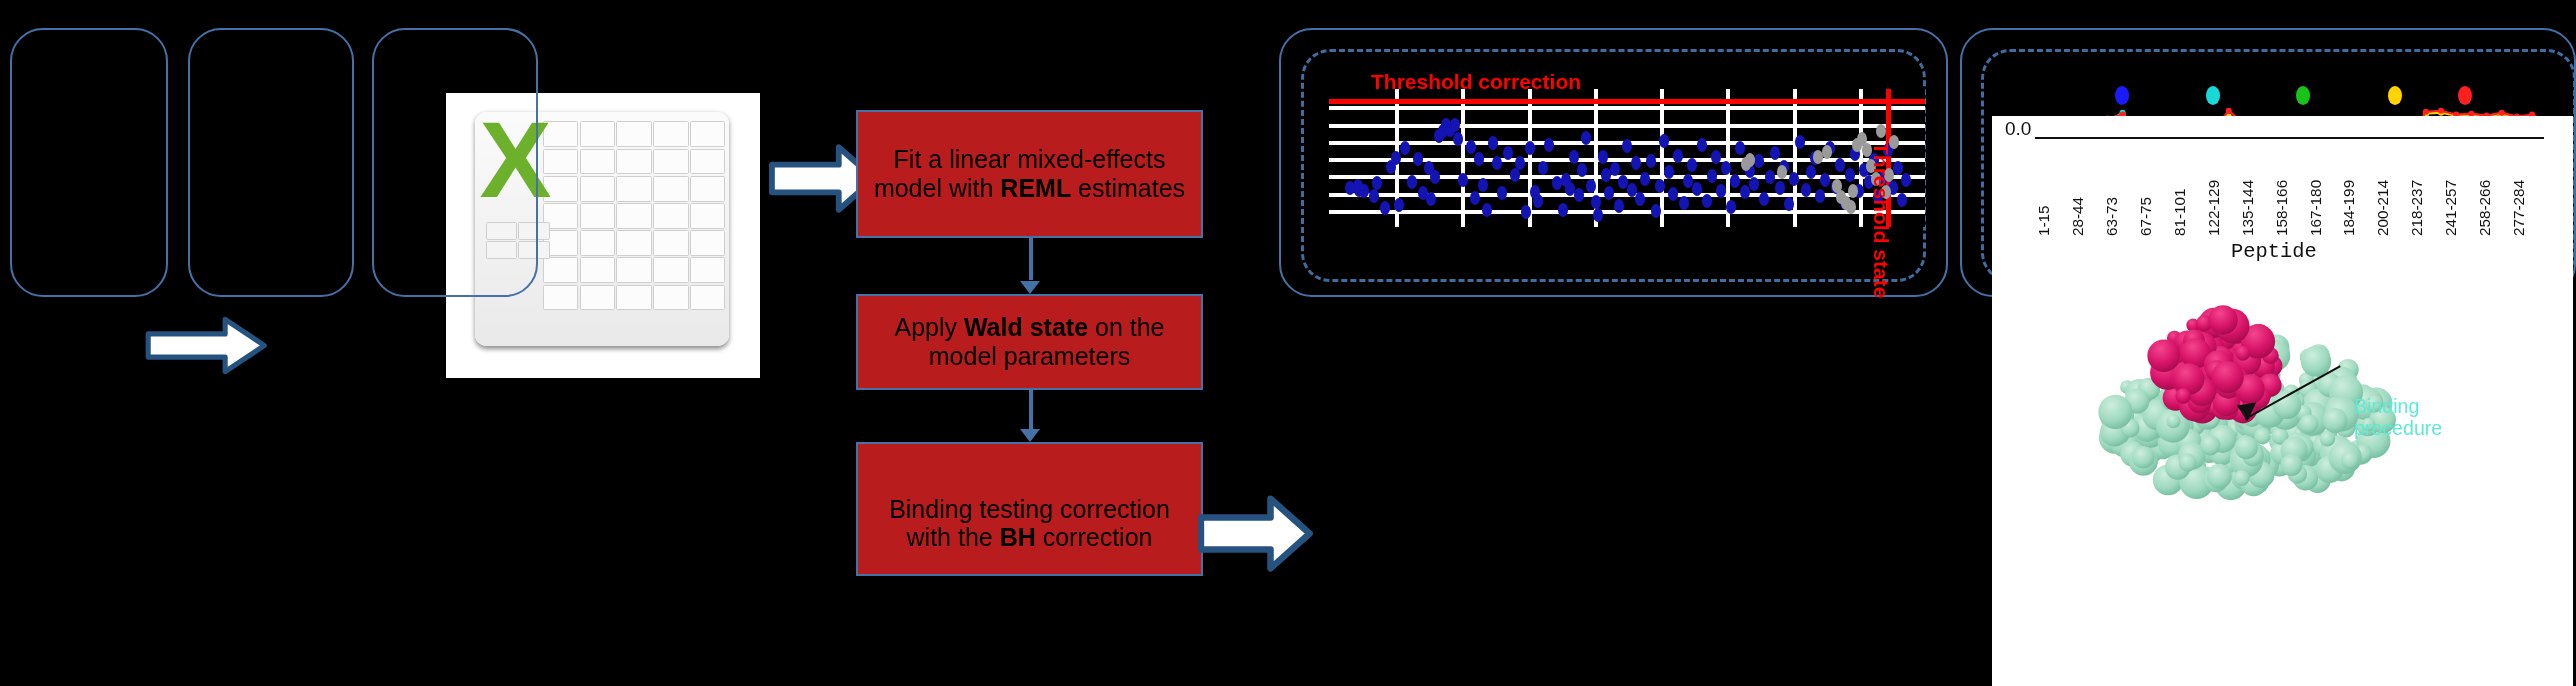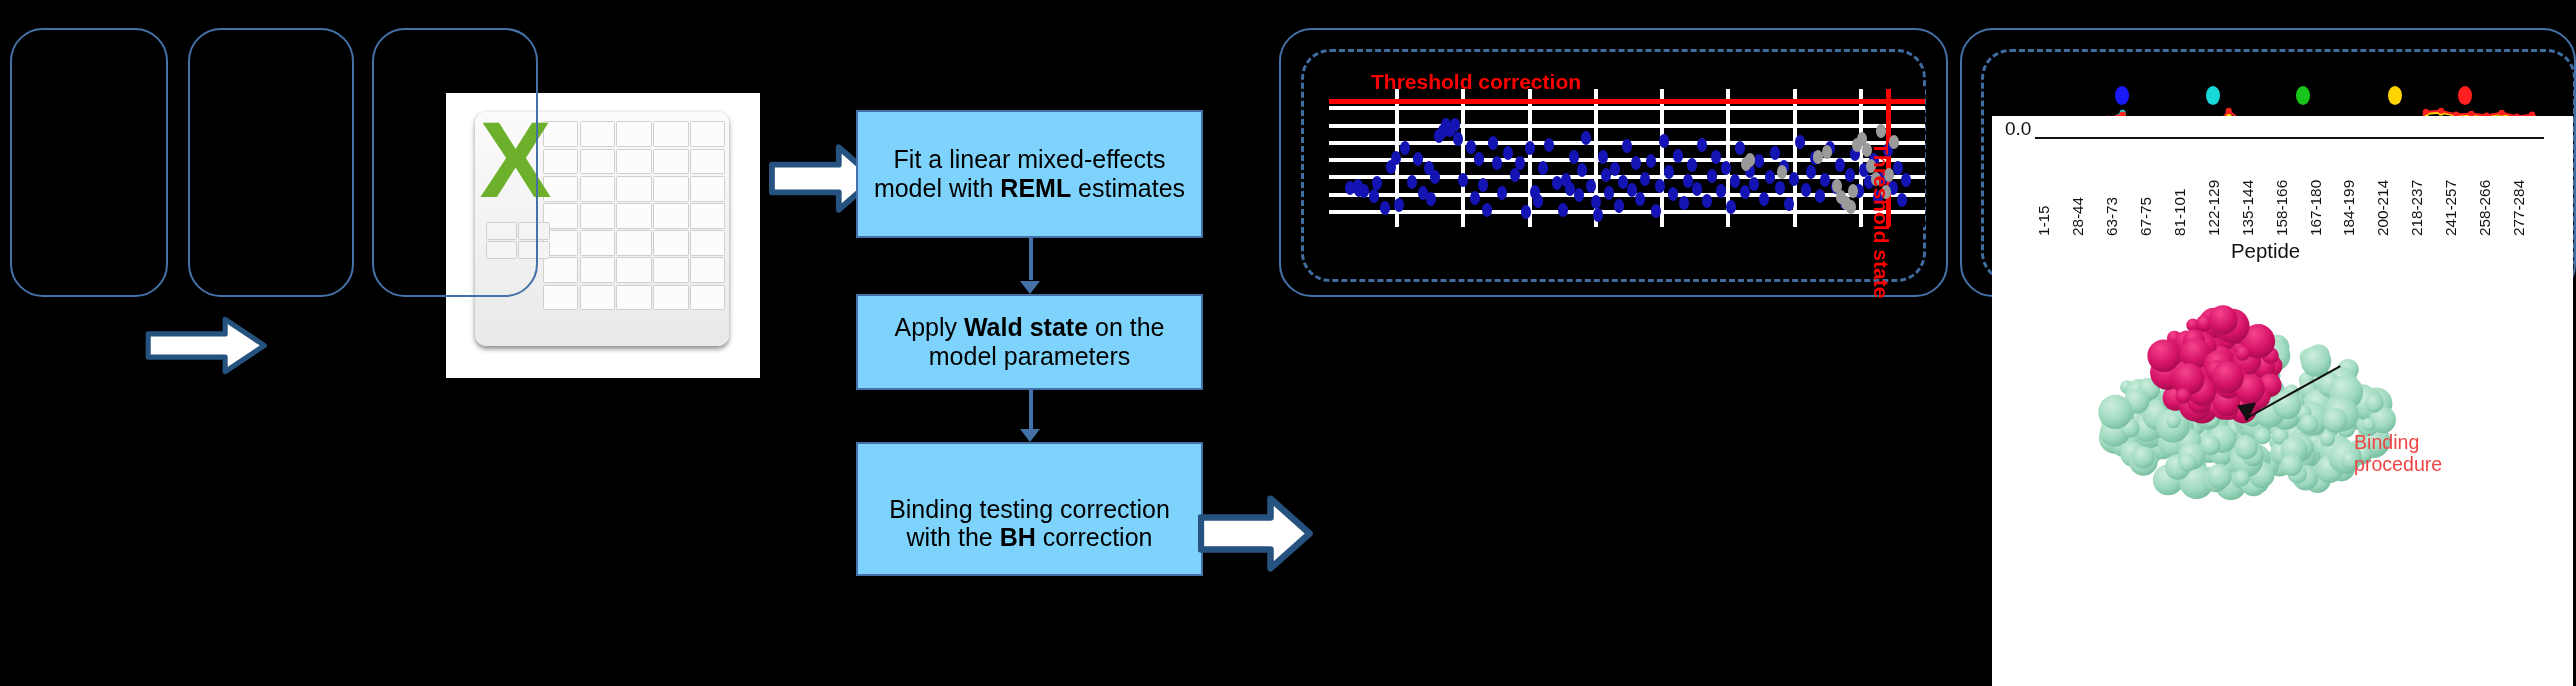--- a/index.html
+++ b/index.html
@@ -33,7 +33,7 @@
                  text-shadow:0 1.5px 1.5px rgba(0,0,0,.35);}
 
   
-  .step{position:absolute;background:#7dd3fc;border:2.2px solid #4472a8;box-sizing:border-box;
+  .step{position:absolute;background:#b91c1c;border:2.2px solid #4472a8;box-sizing:border-box;
         display:flex;align-items:center;justify-content:center;text-align:center;
         color:#000;font-size:25px;line-height:1.15;padding:2.9px 5.8px;}
   .step b{font-weight:bold;}

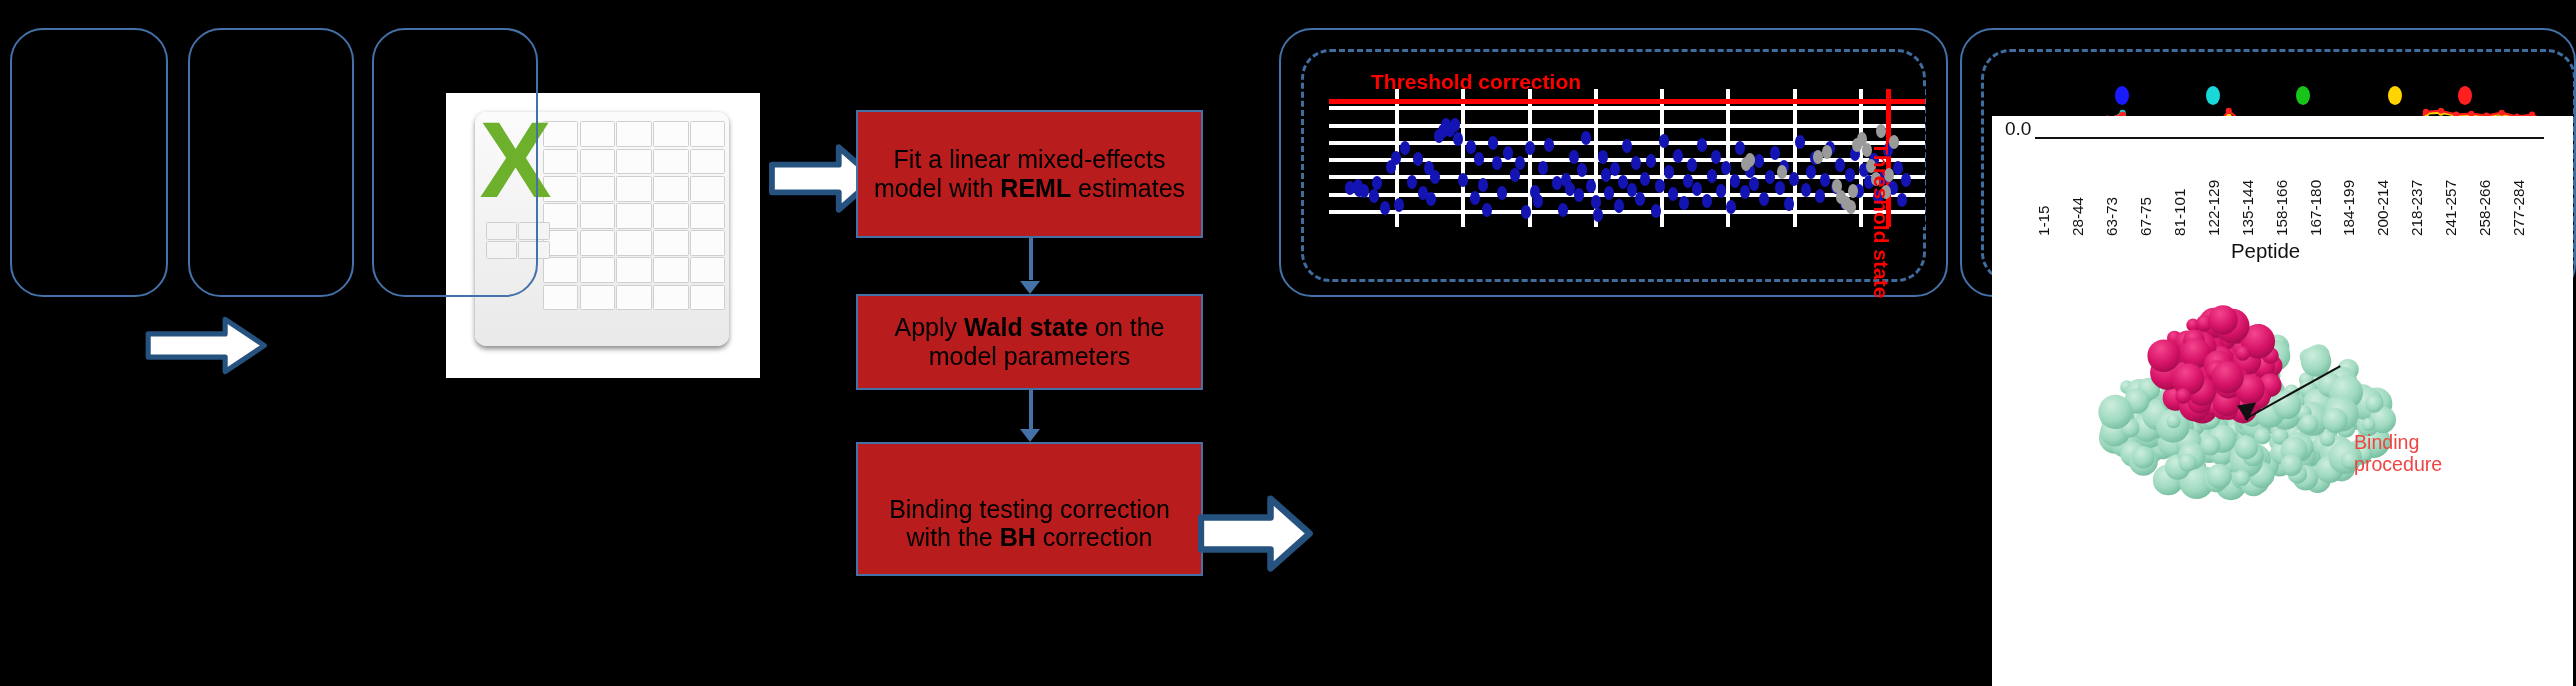--- a/index.html
+++ b/index.html
@@ -591,7 +591,7 @@
     <div class="tick" style="width: 34px;">277-284</div>
   </div>
 
-<div class="pep-title" style="left:2231px;top:240px;">Peptide</div>
+<div class="pep-title" style="left:2231px;top:240px;font-family:Liberation Mono, monospace;">Peptide</div>
 
 <div class="struct" style="left:2028px;top:280px;width:480px;height:247px;">
   <svg width="480" height="247" viewBox="0 0 660 340" style="display:block">

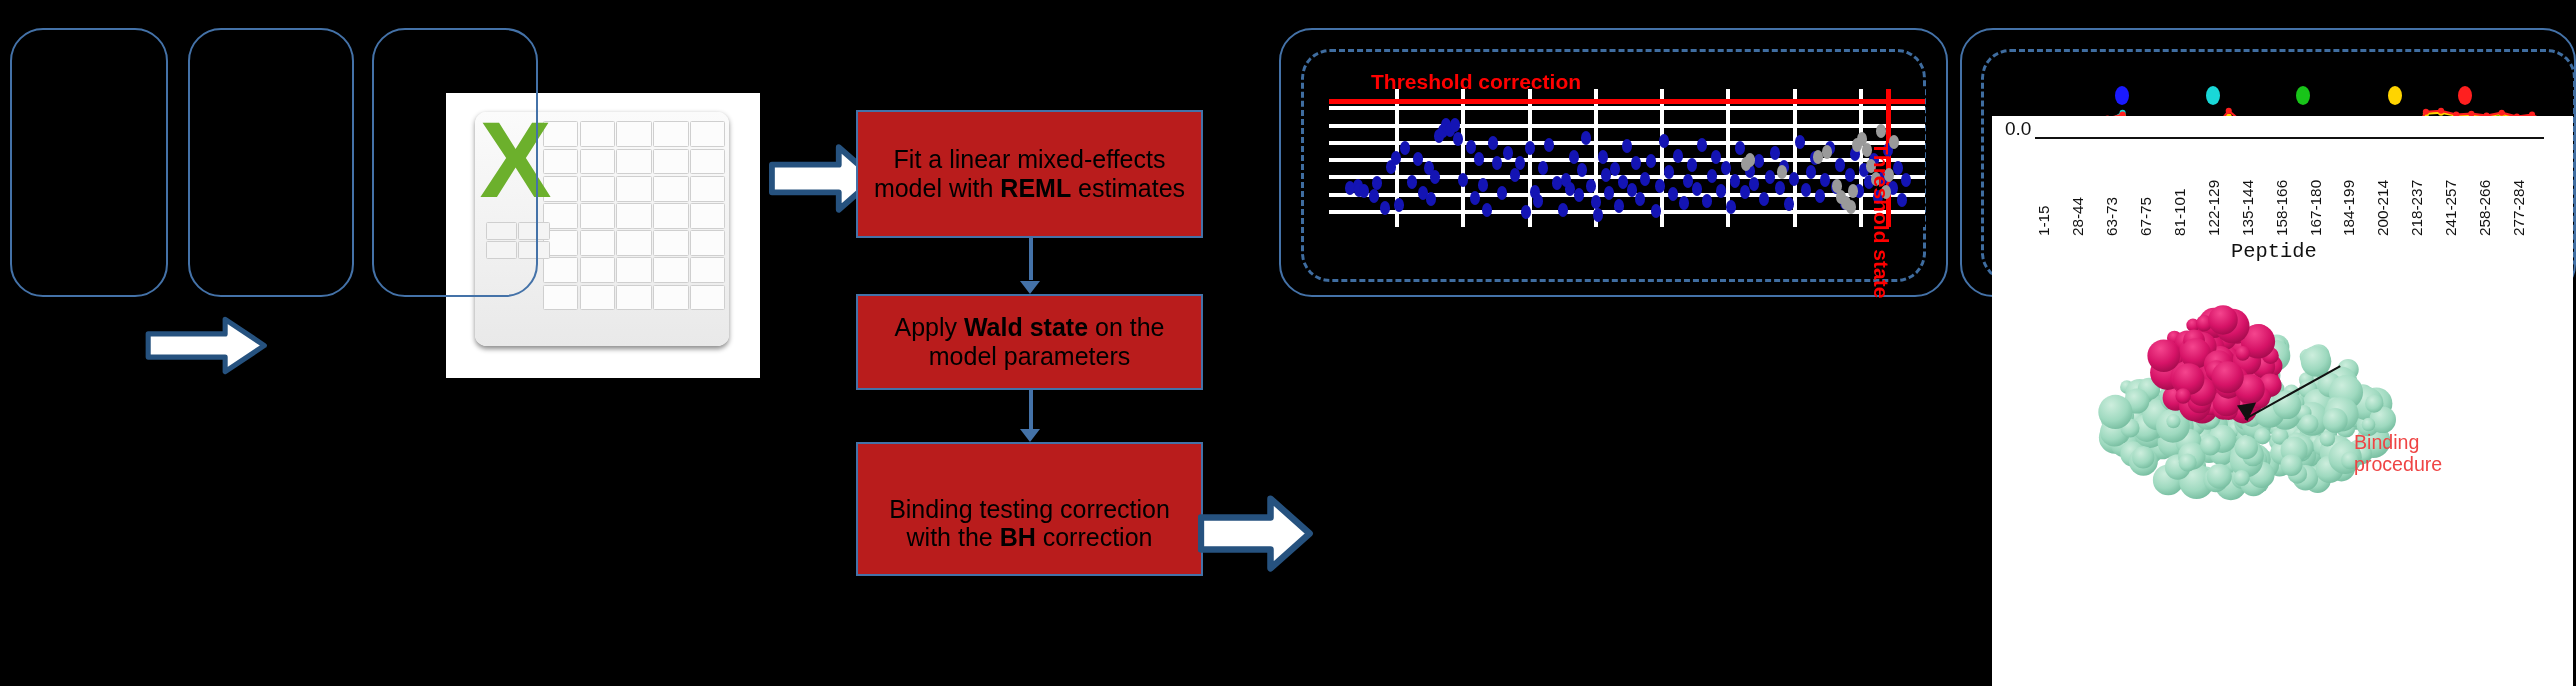--- a/index.html
+++ b/index.html
@@ -66,7 +66,7 @@
   .yzero{position:absolute;font-size:19px;color:#111;}
 
   .struct{position:absolute;}
-  .binding-lbl{position:absolute;font-size:19.6px;color:#ef4444;line-height:1.12;margin-top:36px;}
+  .binding-lbl{position:absolute;font-size:19.6px;color:#5eead4;line-height:1.12;}
   .lead{position:absolute;background:#111;height:2.2px;transform-origin:left center;}
 </style>
 </head>

